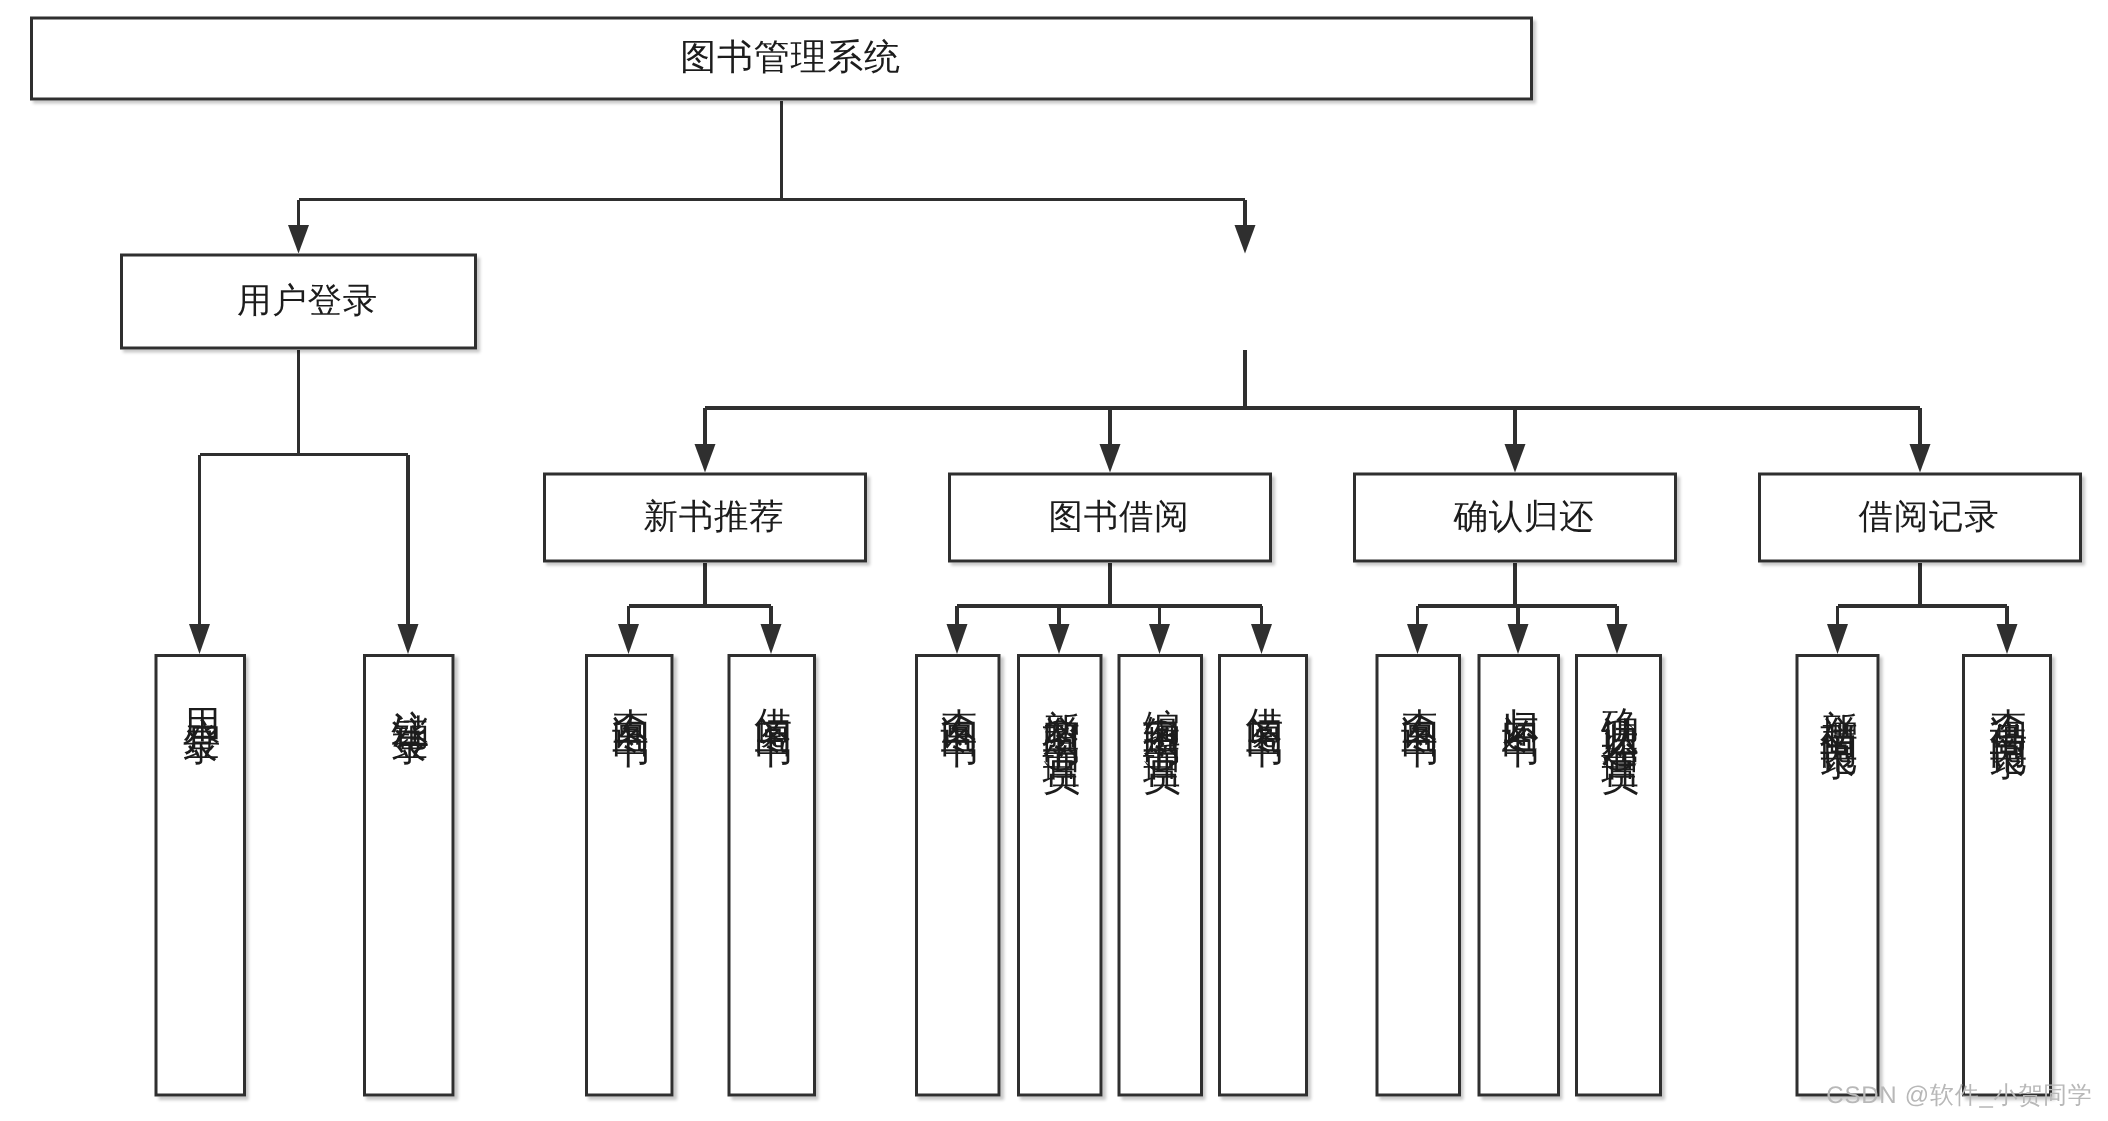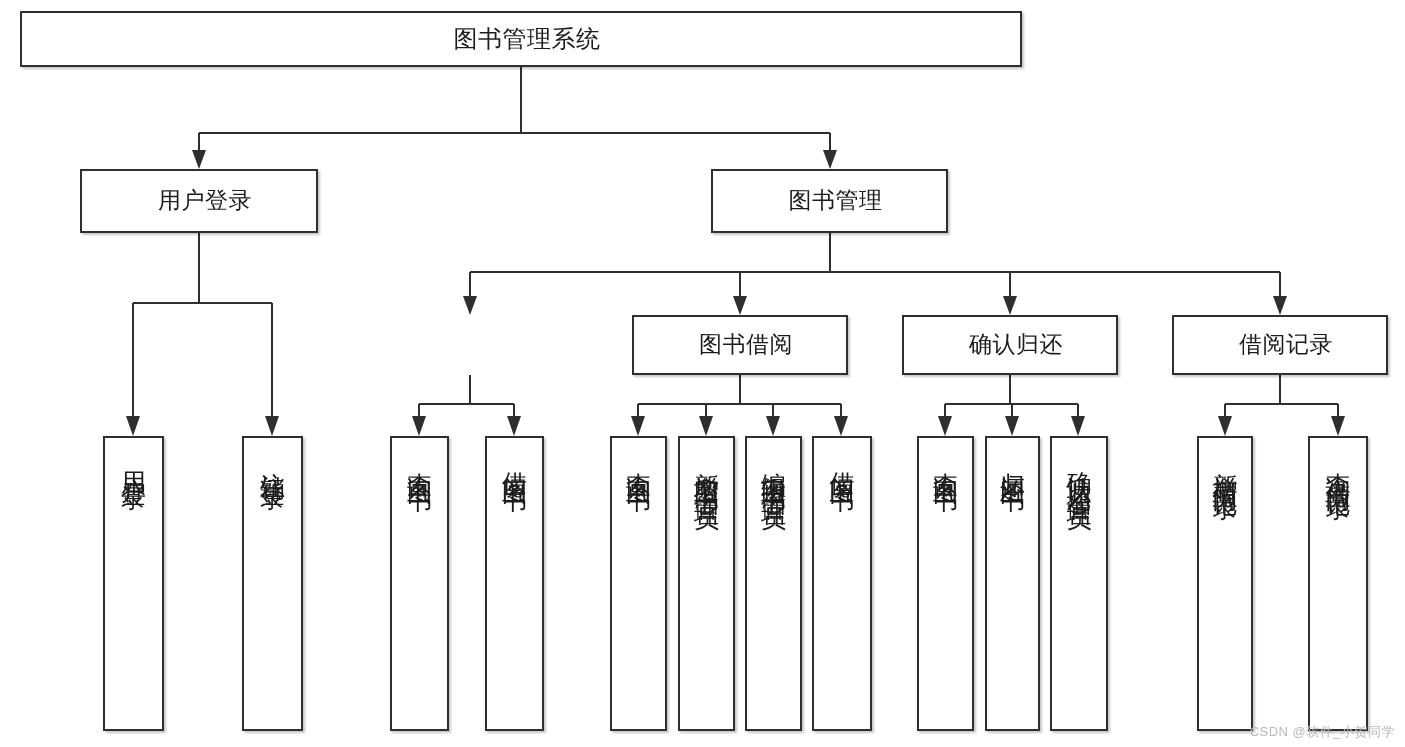--- a/index.html
+++ b/index.html
@@ -160,9 +160,6 @@
     <span>用户登录</span>
   </div>
 
-  <div class="node horiz" style="left:711px; top:169px; width:237px; height:64px;">
-    <span>图书管理</span>
-  </div>
 
 
   <div class="node horiz" style="left:632px; top:315px; width:216px; height:60px;text-align:center;">

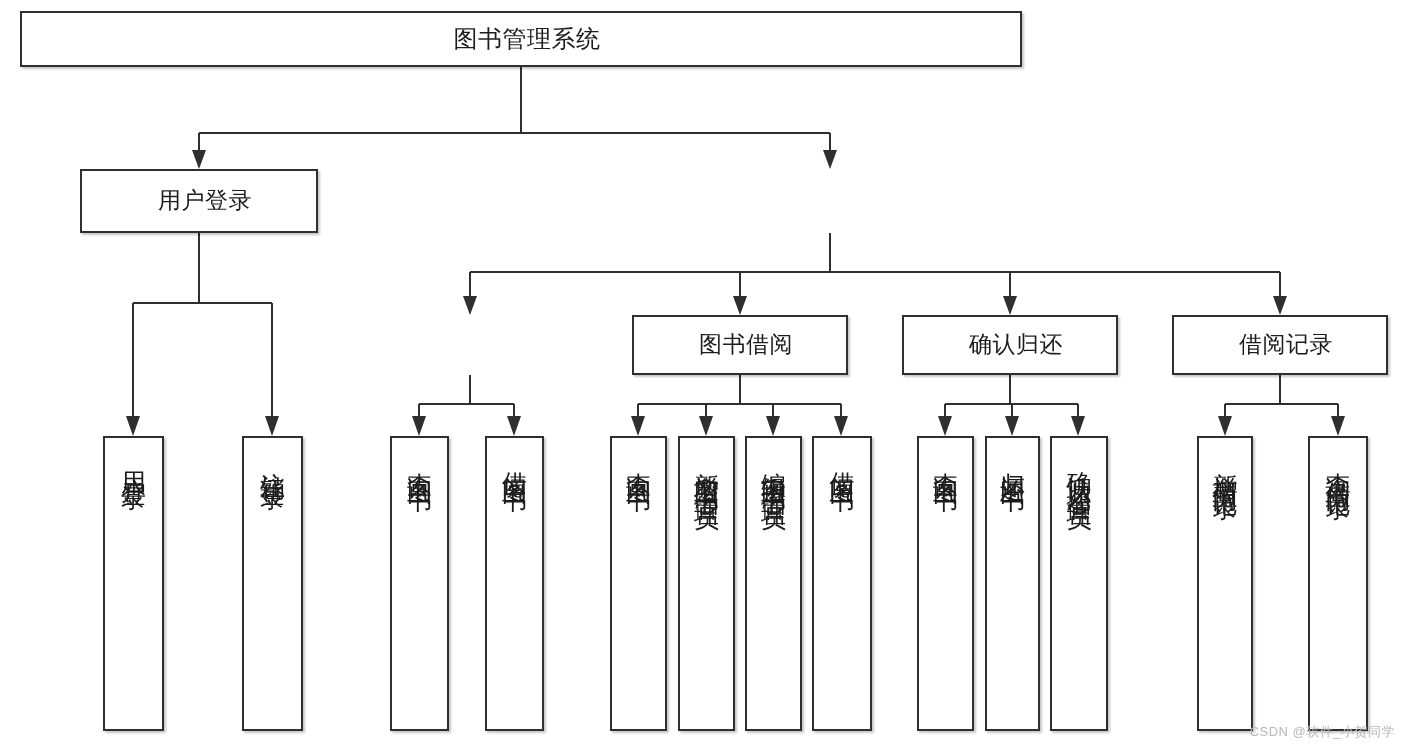--- a/index.html
+++ b/index.html
@@ -161,6 +161,9 @@
   </div>
 
 
+  <div class="node horiz" style="left:362px; top:315px; width:216px; height:60px;">
+    <span>新书推荐</span>
+  </div>
 
   <div class="node horiz" style="left:632px; top:315px; width:216px; height:60px;text-align:center;">
     <span>图书借阅</span>

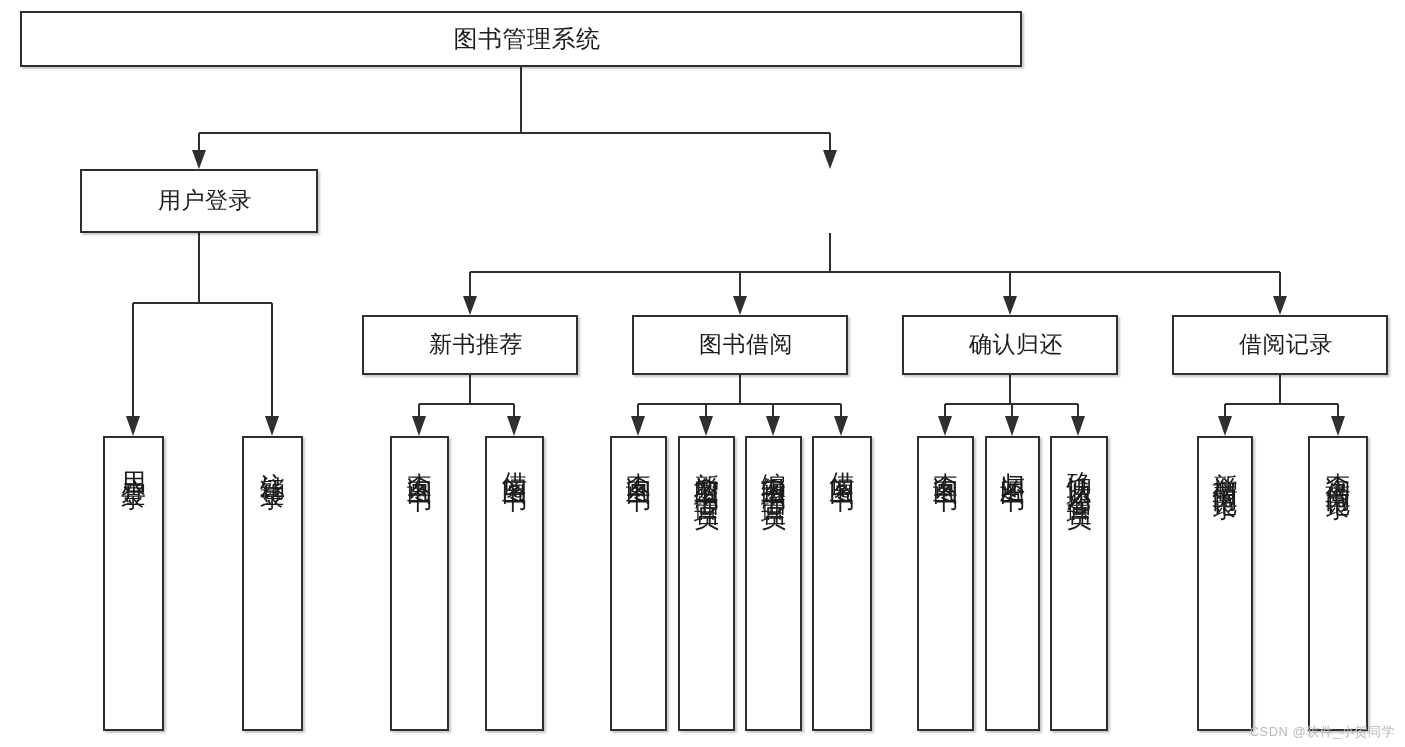--- a/index.html
+++ b/index.html
@@ -75,7 +75,7 @@
     position: absolute;
     right: 10px;
     bottom: 6px;
-    font-size: 13px;
+    font-size: 16px;
     color: #b8b8b8;
     white-space: nowrap;
     user-select: none;

